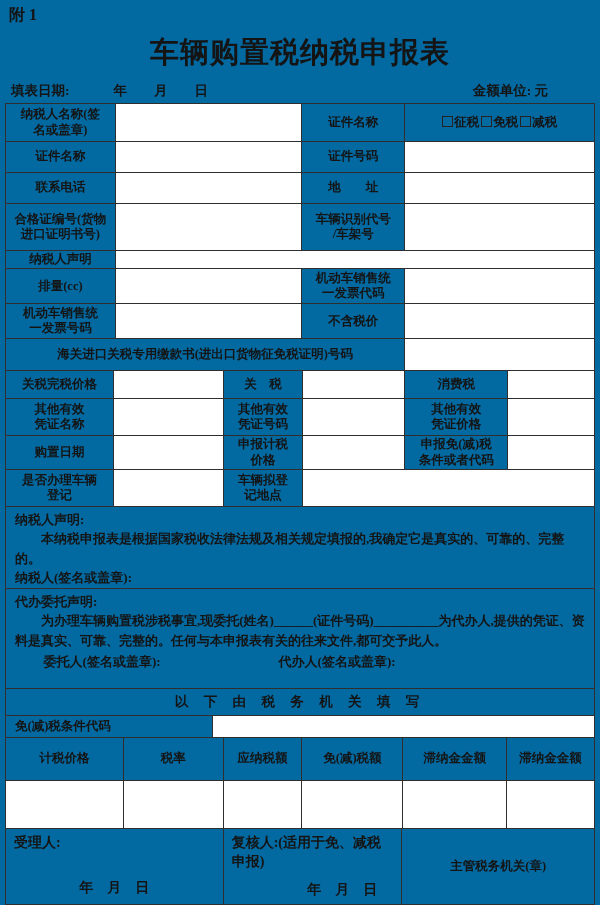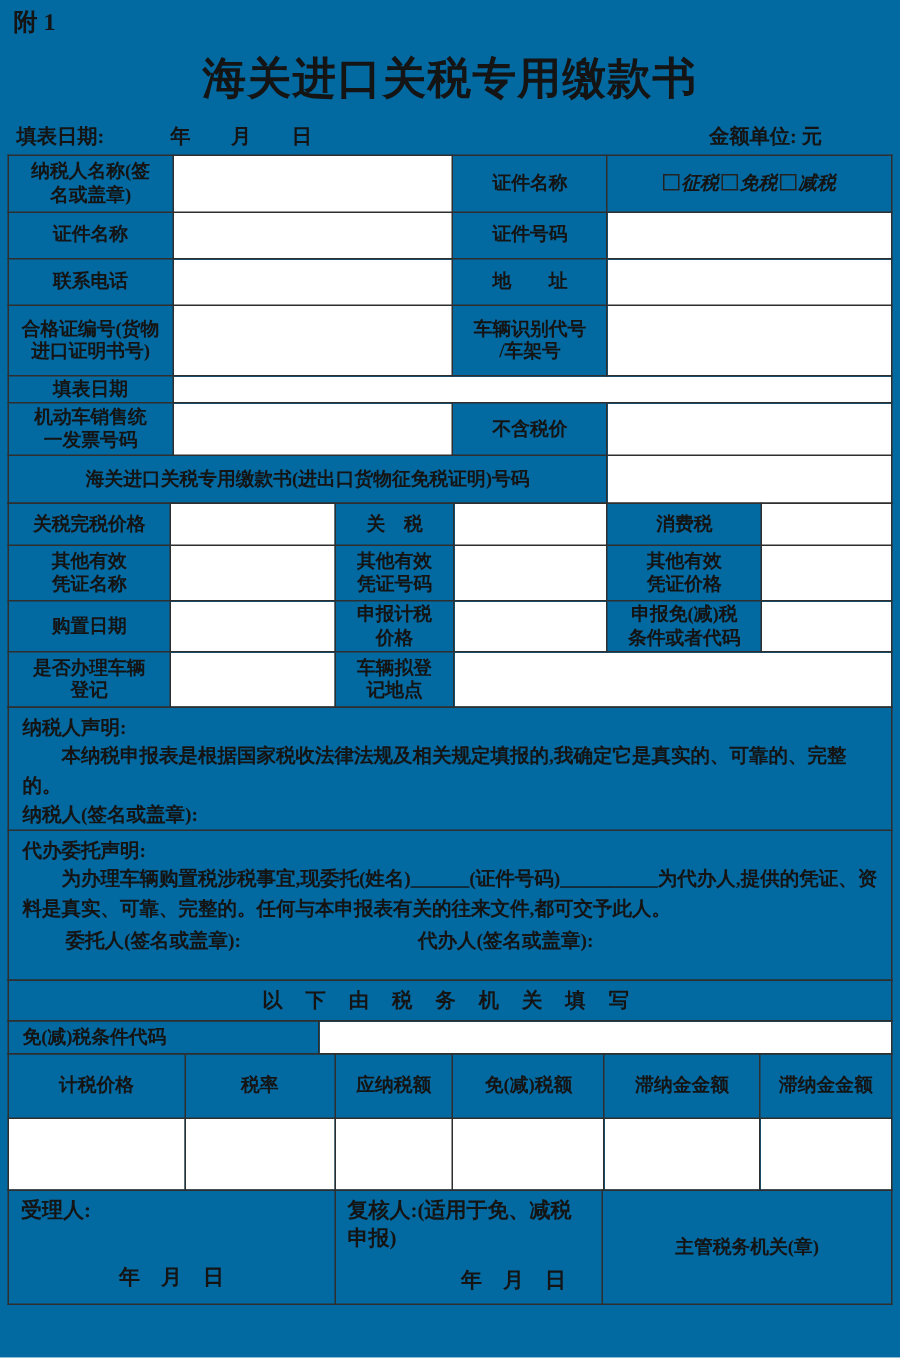--- a/index.html
+++ b/index.html
@@ -55,7 +55,7 @@
 <div class="page">
 
   <div class="attach">附 1</div>
-  <div class="title">海关进口关税专用缴款书</div>
+  <div class="title">车辆购置税纳税申报表</div>
 
   <div class="meta">
     <div>

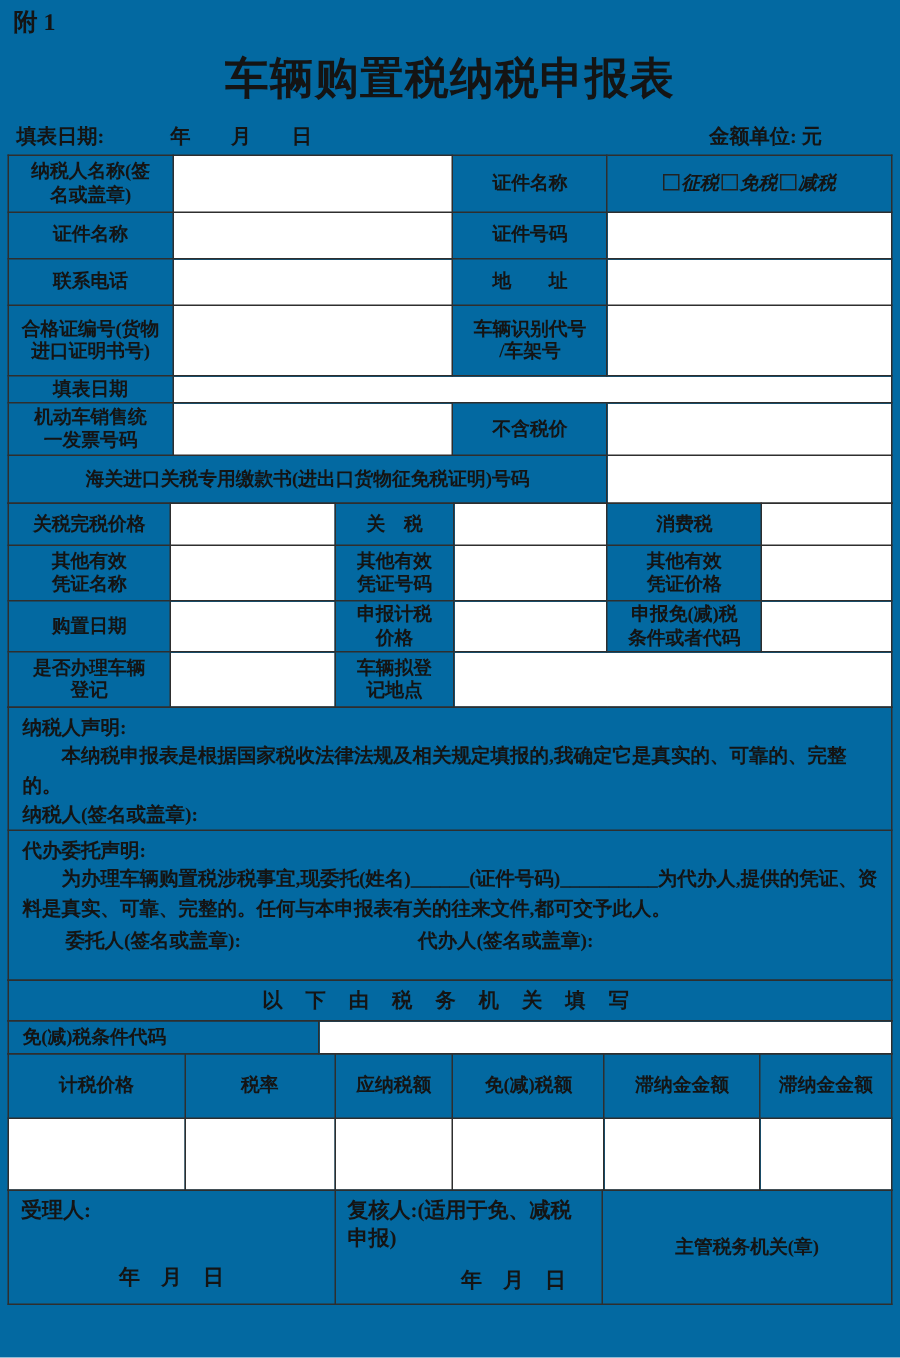--- a/index.html
+++ b/index.html
@@ -27,7 +27,7 @@
   .val{background:#fff;}
 
   .cbs{text-align:center;vertical-align:middle;font-size:12.5px;}
-  .cb-opt{display:inline-block;margin:0 1px;font-style:italic;}
+  .cb-opt{display:inline-block;margin:0 1px;}
   .cb{display:inline-block;width:9px;height:9px;border:1.5px solid #222;
       margin-right:1px;vertical-align:-1px;}
 

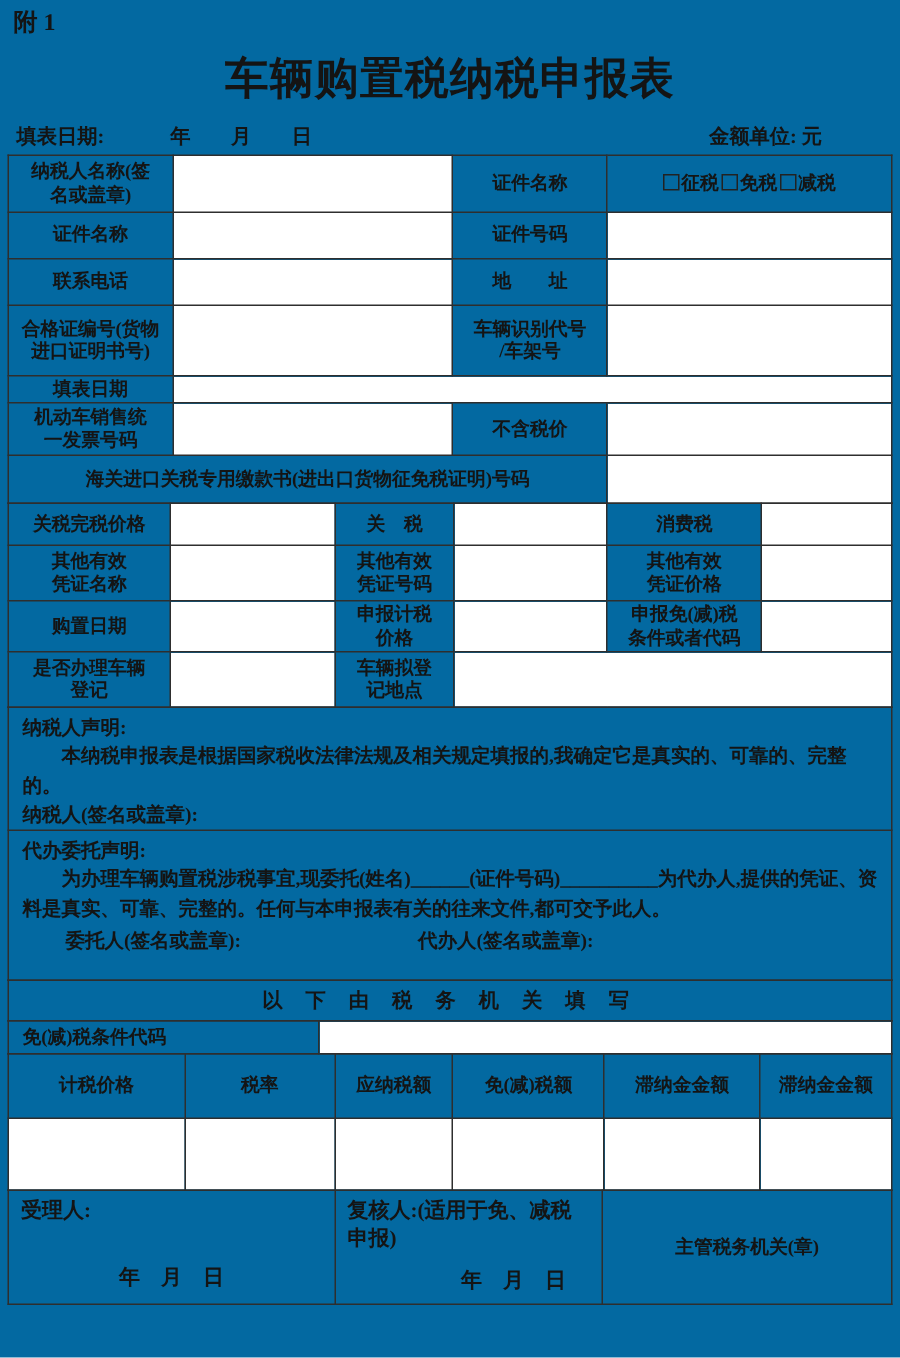--- a/index.html
+++ b/index.html
@@ -104,7 +104,7 @@
         <td class="val"></td>
       </tr>
       <tr style="height:18px">
-        <td class="lbl">填表日期</td>
+        <td class="lbl">纳税人声明</td>
         <td class="val" colspan="3"></td>
       </tr>
       <tr style="height:35px">

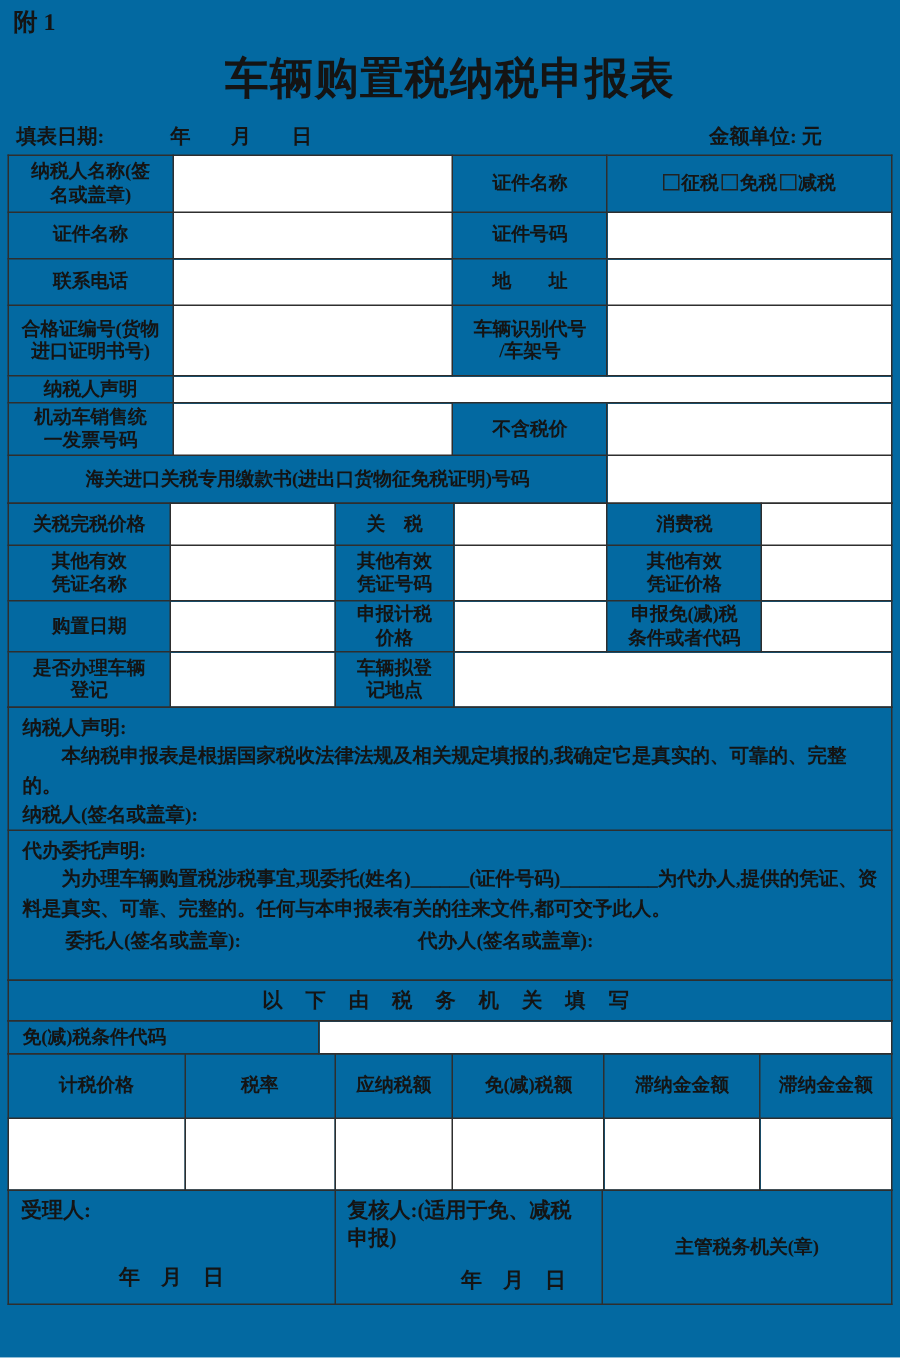--- a/index.html
+++ b/index.html
@@ -108,6 +108,13 @@
         <td class="val" colspan="3"></td>
       </tr>
       <tr style="height:35px">
+        <td class="lbl">排量(cc)</td>
+        <td class="val"></td>
+        <td class="lbl">机动车销售统
+一发票代码</td>
+        <td class="val"></td>
+      </tr>
+      <tr style="height:35px">
         <td class="lbl">机动车销售统
 一发票号码</td>
         <td class="val"></td>

